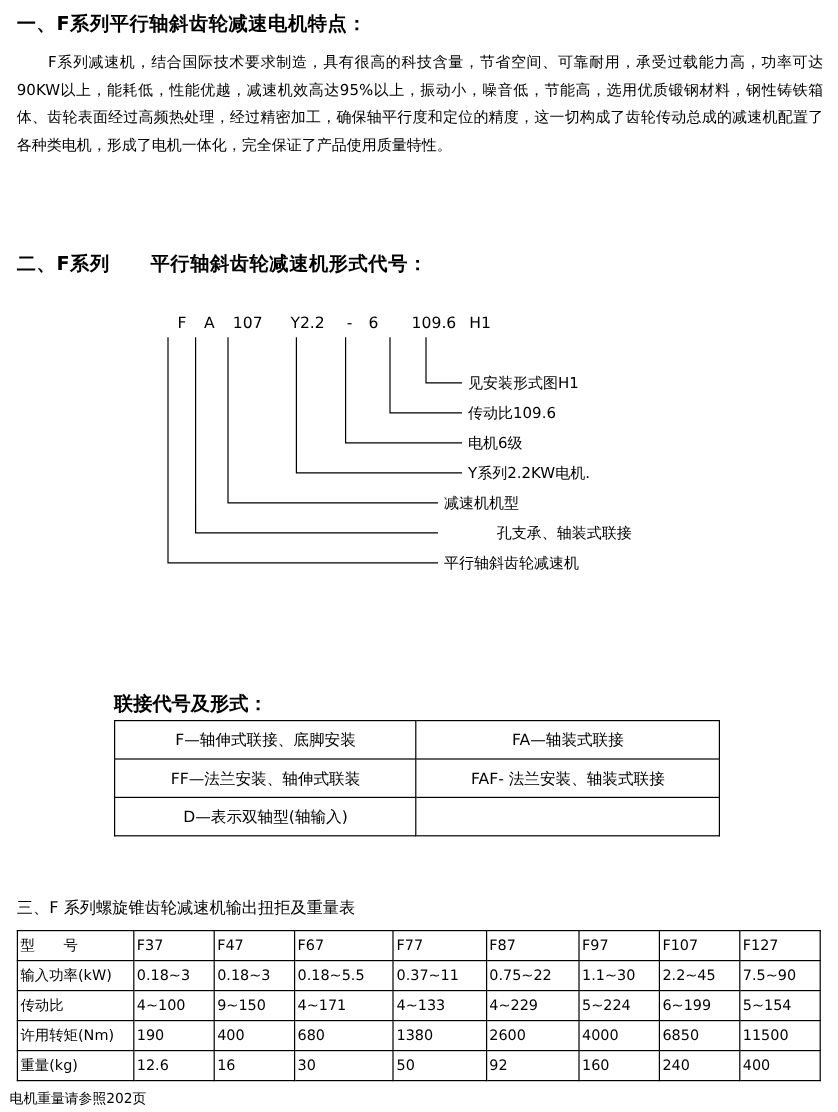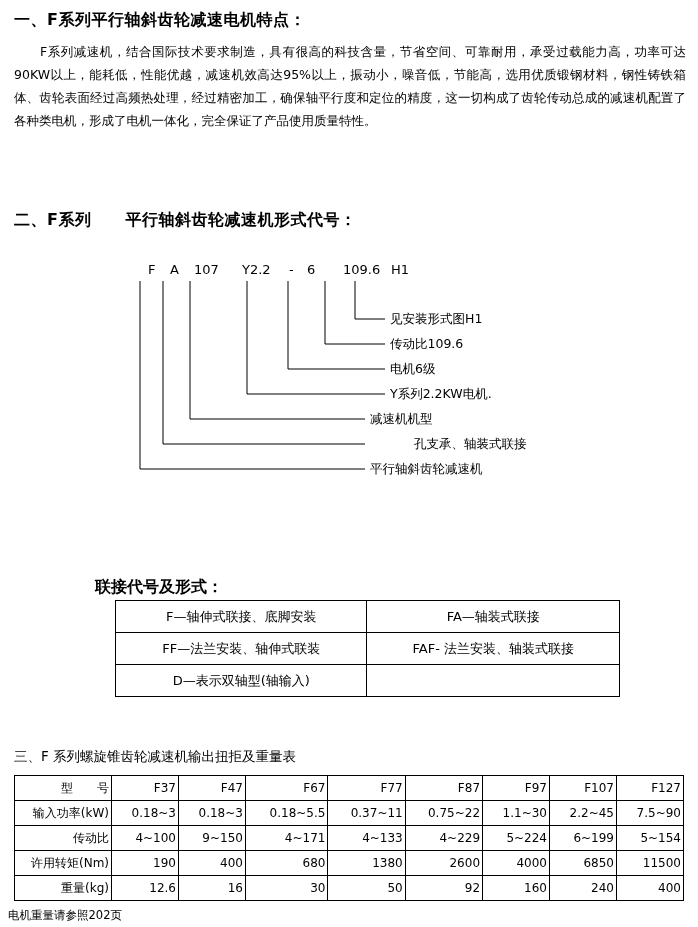--- a/index.html
+++ b/index.html
@@ -100,7 +100,6 @@
     width: 505px;
     border-collapse: collapse;
     font-size: 13px;
-    margin-left: 20px;
   }
   table.conn td {
     border: 1px solid #000;

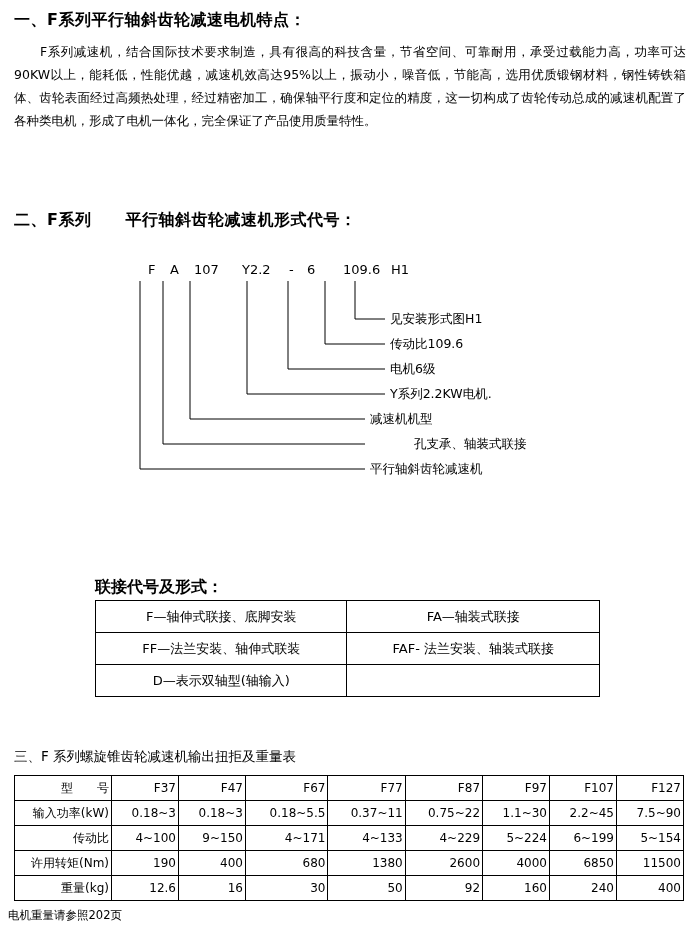--- a/index.html
+++ b/index.html
@@ -132,7 +132,7 @@
   table.spec td {
     border: 1px solid #000;
     height: 24px;
-    text-align: right;
+    text-align: left;
     vertical-align: middle;
     padding: 0 2px;
     white-space: nowrap;

